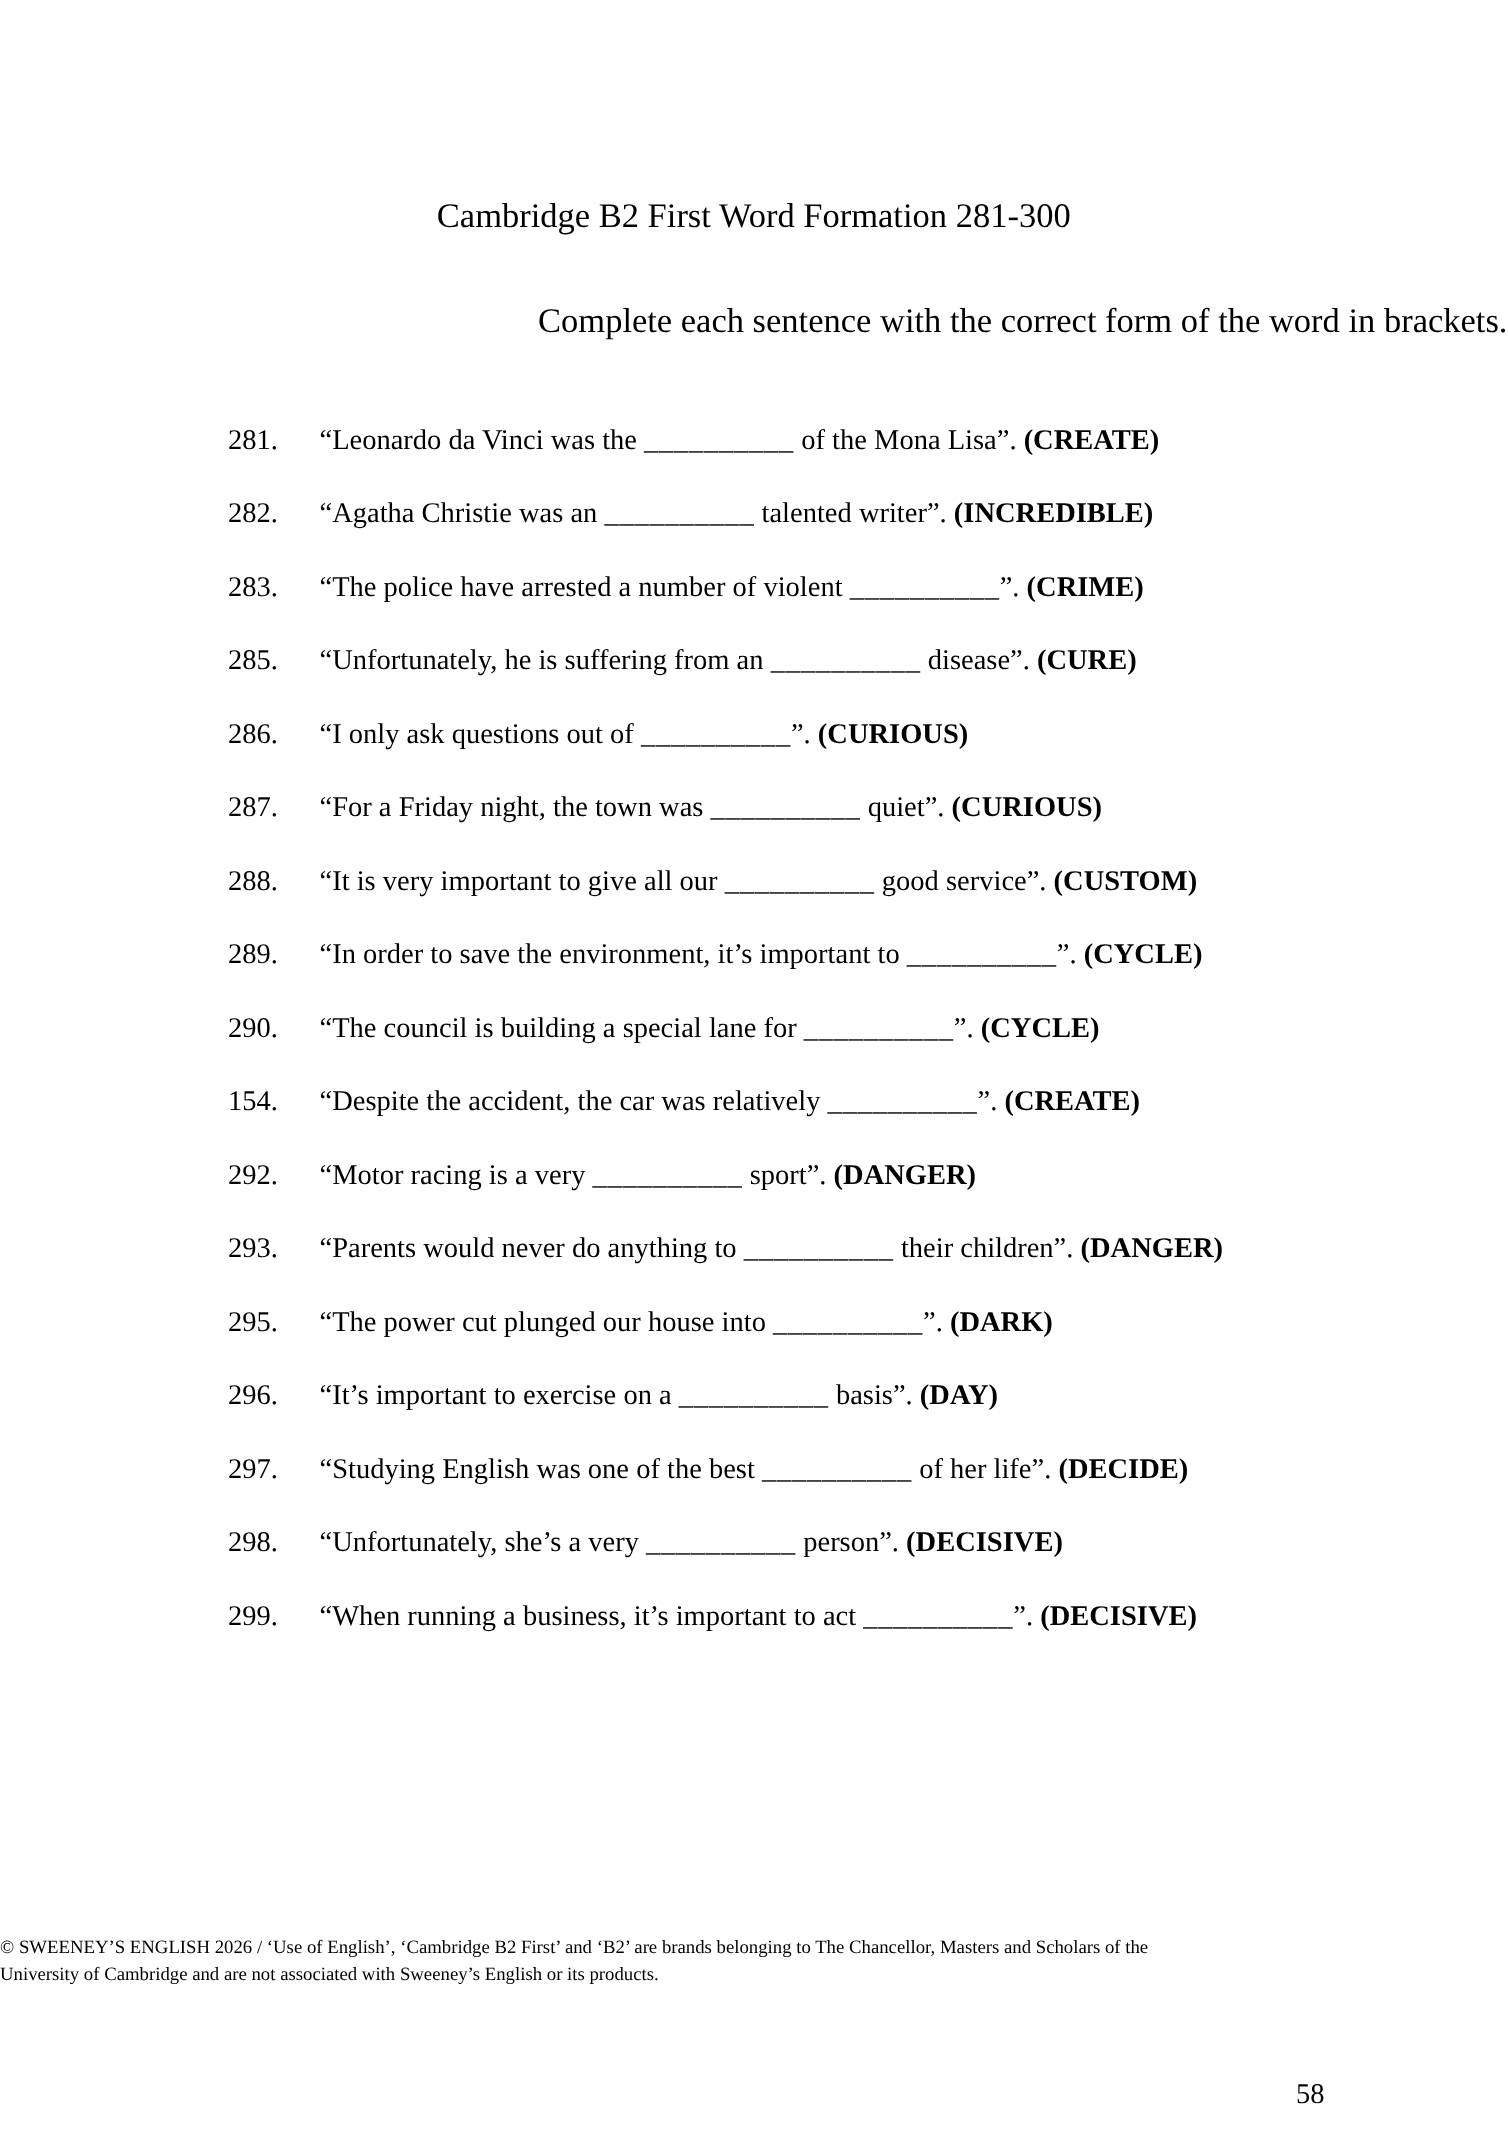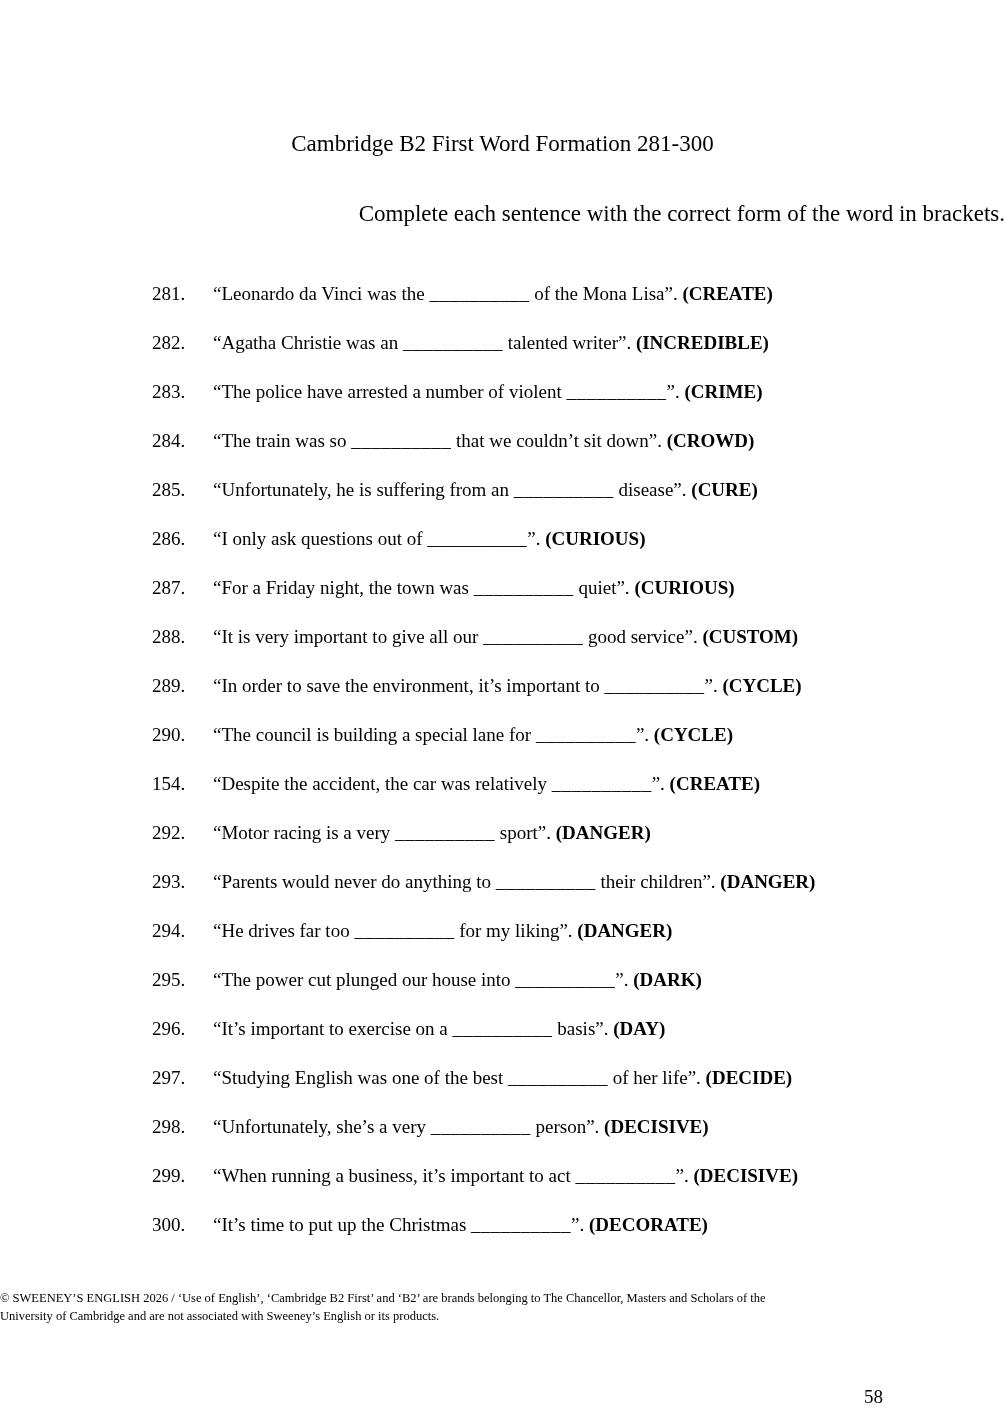--- a/index.html
+++ b/index.html
@@ -74,7 +74,6 @@
       <div class="q-row"><span class="q-num">281.</span><span><span>“Leonardo da Vinci was the </span><span class="blank">__________</span><span> of the Mona Lisa”. </span><span class="q-word">(CREATE)</span></span></div>
       <div class="q-row"><span class="q-num">282.</span><span><span>“Agatha Christie was an </span><span class="blank">__________</span><span> talented writer”. </span><span class="q-word">(INCREDIBLE)</span></span></div>
       <div class="q-row"><span class="q-num">283.</span><span><span>“The police have arrested a number of violent </span><span class="blank">__________</span><span>”. </span><span class="q-word">(CRIME)</span></span></div>
-      <div class="q-row"><span class="q-num">284.</span><span><span>“The train was so </span><span class="blank">__________</span><span> that we couldn’t sit down”. </span><span class="q-word">(CROWD)</span></span></div>
       <div class="q-row"><span class="q-num">285.</span><span><span>“Unfortunately, he is suffering from an </span><span class="blank">__________</span><span> disease”. </span><span class="q-word">(CURE)</span></span></div>
       <div class="q-row"><span class="q-num">286.</span><span><span>“I only ask questions out of </span><span class="blank">__________</span><span>”. </span><span class="q-word">(CURIOUS)</span></span></div>
       <div class="q-row"><span class="q-num">287.</span><span><span>“For a Friday night, the town was </span><span class="blank">__________</span><span> quiet”. </span><span class="q-word">(CURIOUS)</span></span></div>

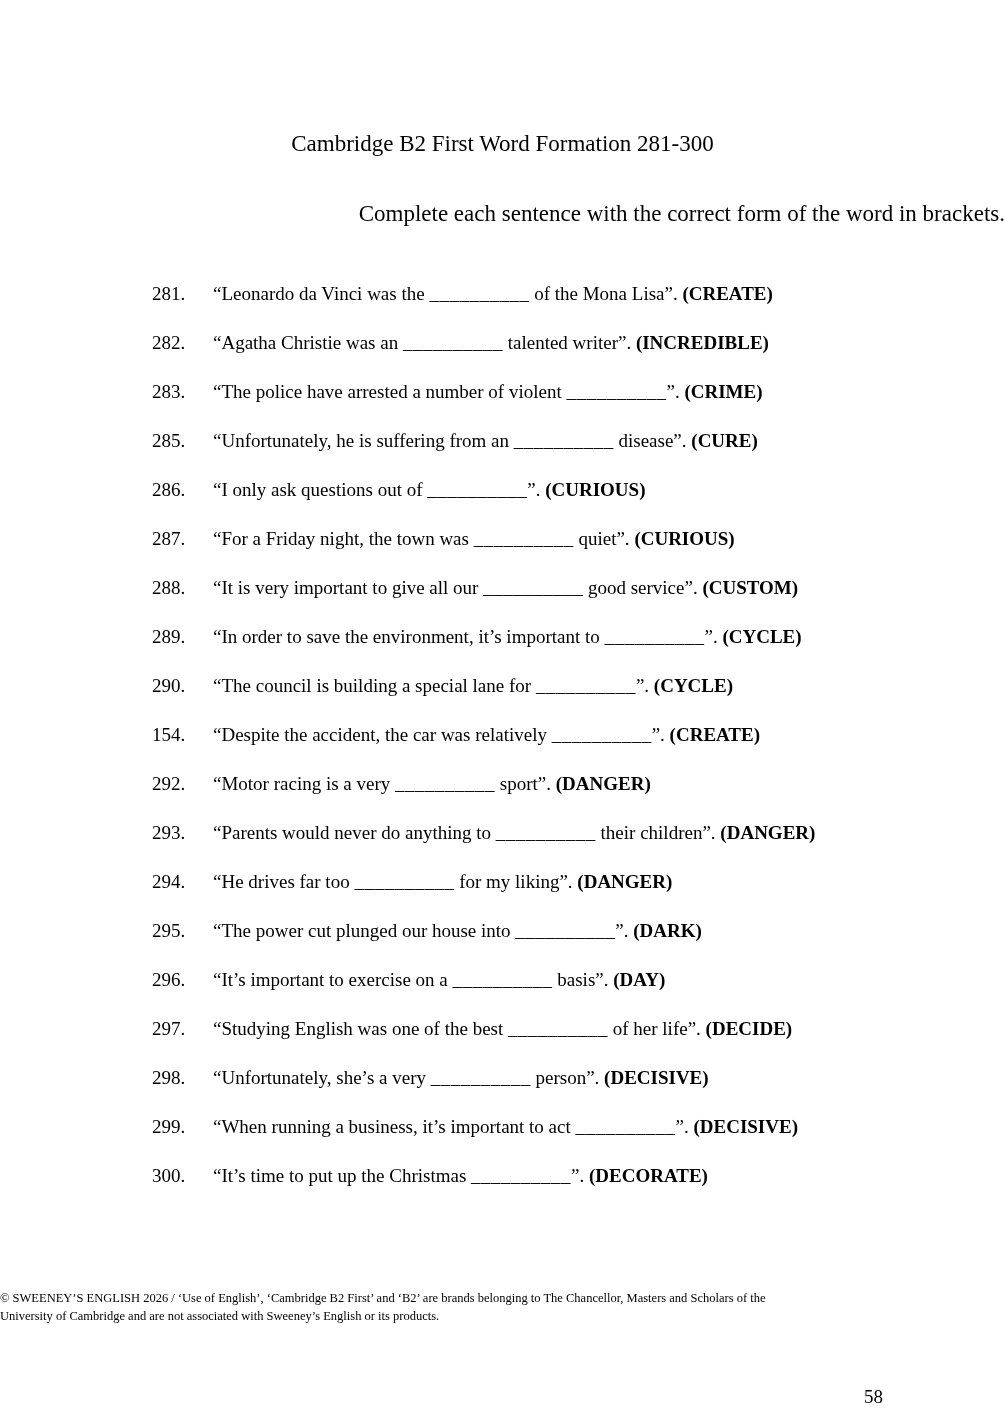--- a/index.html
+++ b/index.html
@@ -83,7 +83,6 @@
       <div class="q-row"><span class="q-num">154.</span><span><span>“Despite the accident, the car was relatively </span><span class="blank">__________</span><span>”. </span><span class="q-word">(CREATE)</span></span></div>
       <div class="q-row"><span class="q-num">292.</span><span><span>“Motor racing is a very </span><span class="blank">__________</span><span> sport”. </span><span class="q-word">(DANGER)</span></span></div>
       <div class="q-row"><span class="q-num">293.</span><span><span>“Parents would never do anything to </span><span class="blank">__________</span><span> their children”. </span><span class="q-word">(DANGER)</span></span></div>
-      <div class="q-row"><span class="q-num">294.</span><span><span>“He drives far too </span><span class="blank">__________</span><span> for my liking”. </span><span class="q-word">(DANGER)</span></span></div>
       <div class="q-row"><span class="q-num">295.</span><span><span>“The power cut plunged our house into </span><span class="blank">__________</span><span>”. </span><span class="q-word">(DARK)</span></span></div>
       <div class="q-row"><span class="q-num">296.</span><span><span>“It’s important to exercise on a </span><span class="blank">__________</span><span> basis”. </span><span class="q-word">(DAY)</span></span></div>
       <div class="q-row"><span class="q-num">297.</span><span><span>“Studying English was one of the best </span><span class="blank">__________</span><span> of her life”. </span><span class="q-word">(DECIDE)</span></span></div>

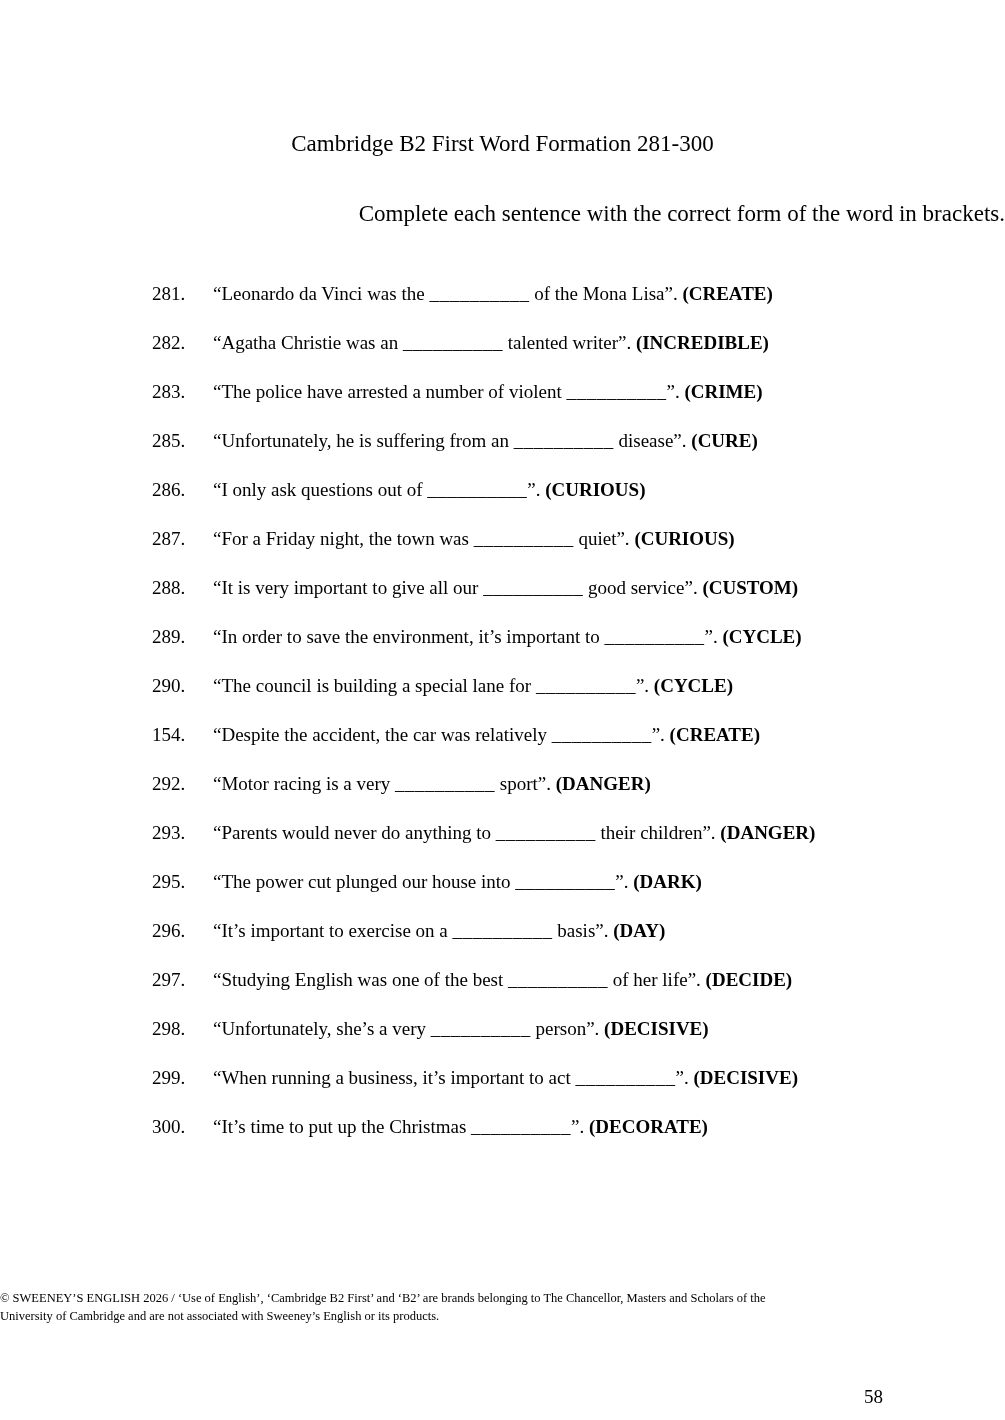--- a/index.html
+++ b/index.html
@@ -88,7 +88,6 @@
       <div class="q-row"><span class="q-num">297.</span><span><span>“Studying English was one of the best </span><span class="blank">__________</span><span> of her life”. </span><span class="q-word">(DECIDE)</span></span></div>
       <div class="q-row"><span class="q-num">298.</span><span><span>“Unfortunately, she’s a very </span><span class="blank">__________</span><span> person”. </span><span class="q-word">(DECISIVE)</span></span></div>
       <div class="q-row"><span class="q-num">299.</span><span><span>“When running a business, it’s important to act </span><span class="blank">__________</span><span>”. </span><span class="q-word">(DECISIVE)</span></span></div>
-      <div class="q-row"><span class="q-num">300.</span><span><span>“It’s time to put up the Christmas </span><span class="blank">__________</span><span>”. </span><span class="q-word">(DECORATE)</span></span></div>
     </div>
 
   <div class="footer">

